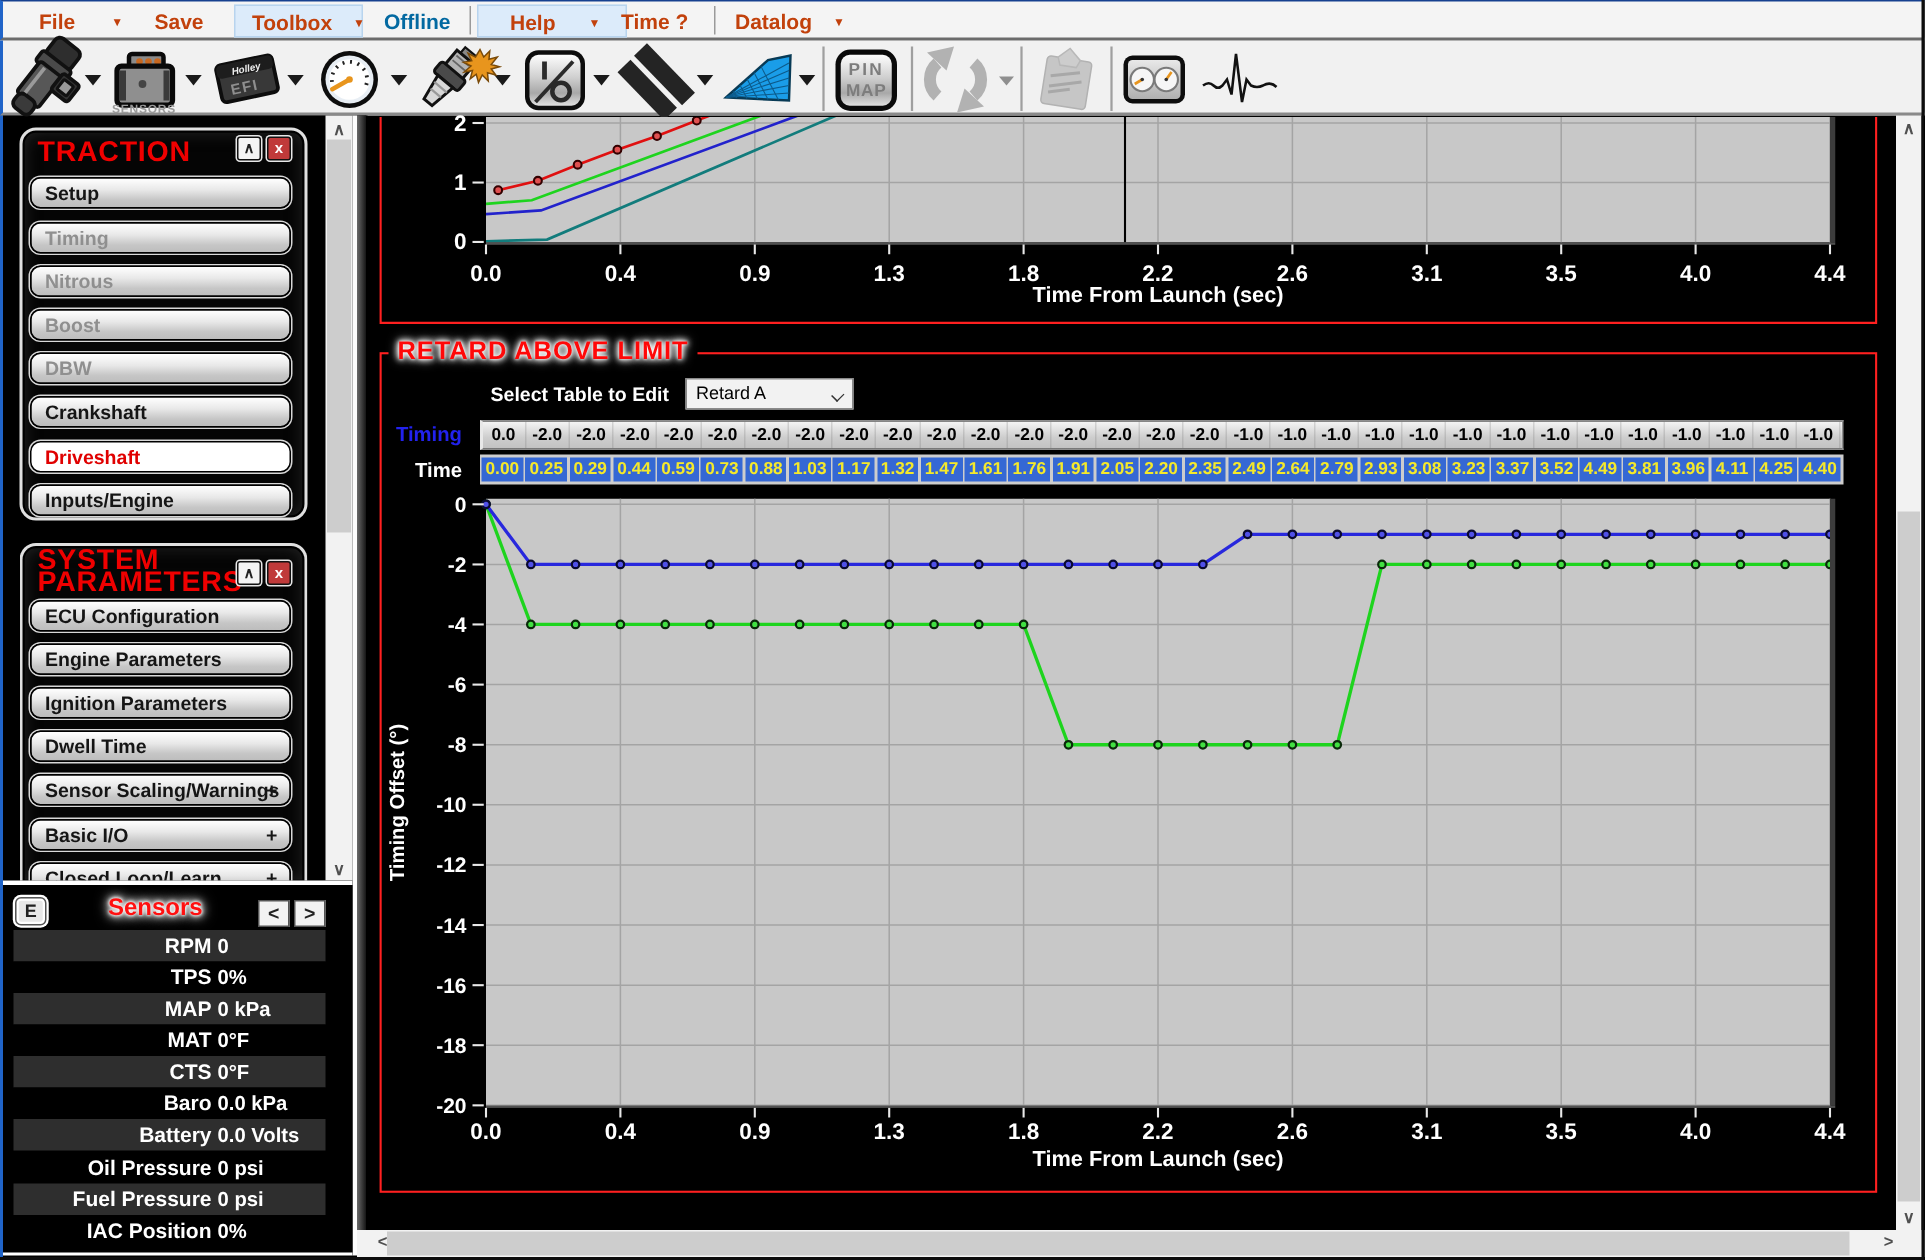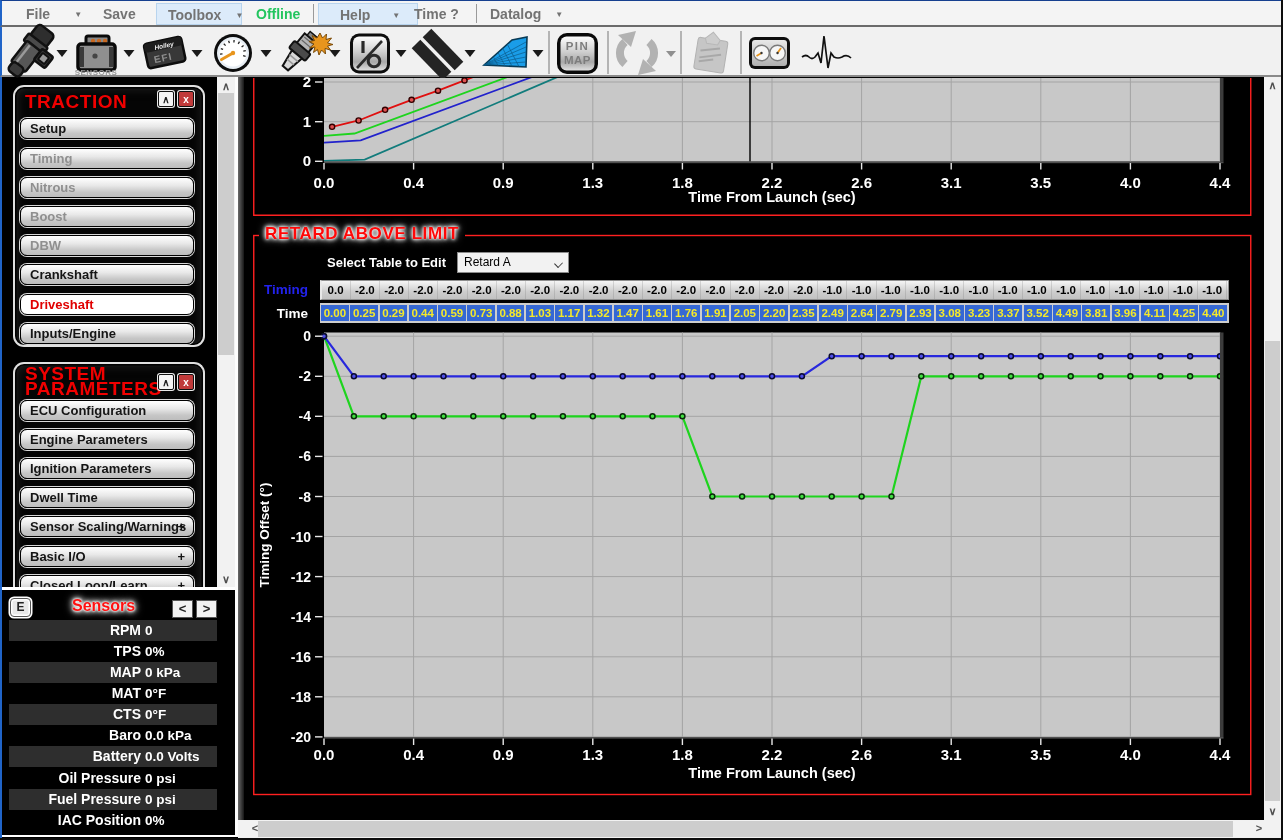--- a/index.html
+++ b/index.html
@@ -13,7 +13,7 @@
 #rightedge { right:0; top:0; width:2px; height:840px; background:#0d0d0d; }
 #botedge { left:0; top:838px; width:1283px; height:2px; background:#0d0d0d; }
 
-.mi { position:absolute; top:3px; height:22px; line-height:22px; font-size:14px; font-weight:bold; color:#737373; }
+.mi { position:absolute; top:3px; height:22px; line-height:22px; font-size:14px; font-weight:bold; color:#c2410c; }
 .mi .arr { font-size:8px; vertical-align:2px; margin-left:14px; }
 .hl { background:#dcebfa; border:1px solid #b8d4ee; }
 .msep { position:absolute; top:4px; width:1px; height:19px; background:#9a9a9a; }

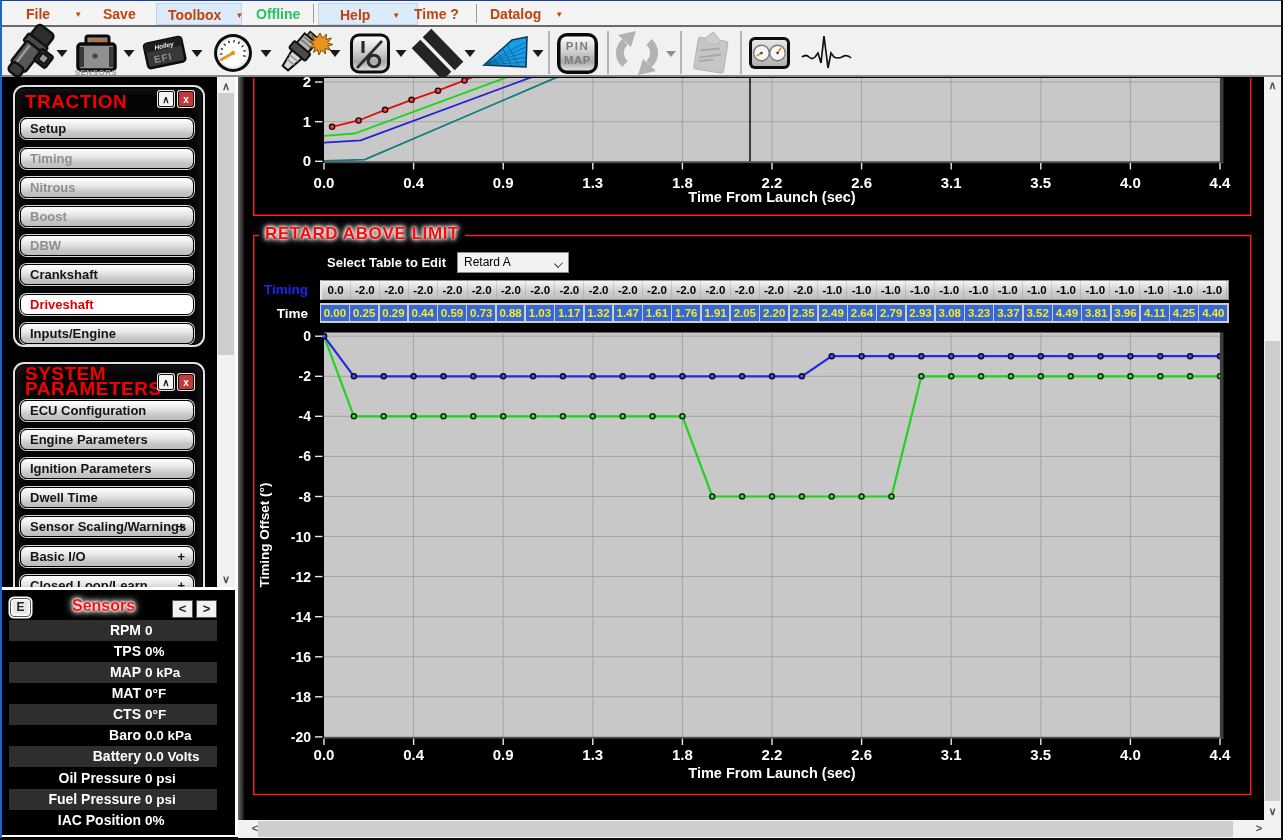--- a/index.html
+++ b/index.html
@@ -81,7 +81,7 @@
 <div class="mi" style="left:13px;width:82px;padding-left:13px;">File<span class="arr" style="margin-left:24px;">▼</span></div>
 <div class="mi" style="left:103px;">Save</div>
 <div class="mi hl" style="left:156px;width:86px;padding-left:11px;">Toolbox<span class="arr">▼</span></div>
-<div class="mi" style="left:256px;color:#22c55e;">Offline</div>
+<div class="mi" style="left:256px;color:#0369a1;">Offline</div>
 <div class="msep" style="left:313px;"></div>
 <div class="mi hl" style="left:318px;width:100px;padding-left:21px;">Help<span class="arr" style="margin-left:22px;">▼</span></div>
 <div class="mi" style="left:414px;">Time ?</div>

